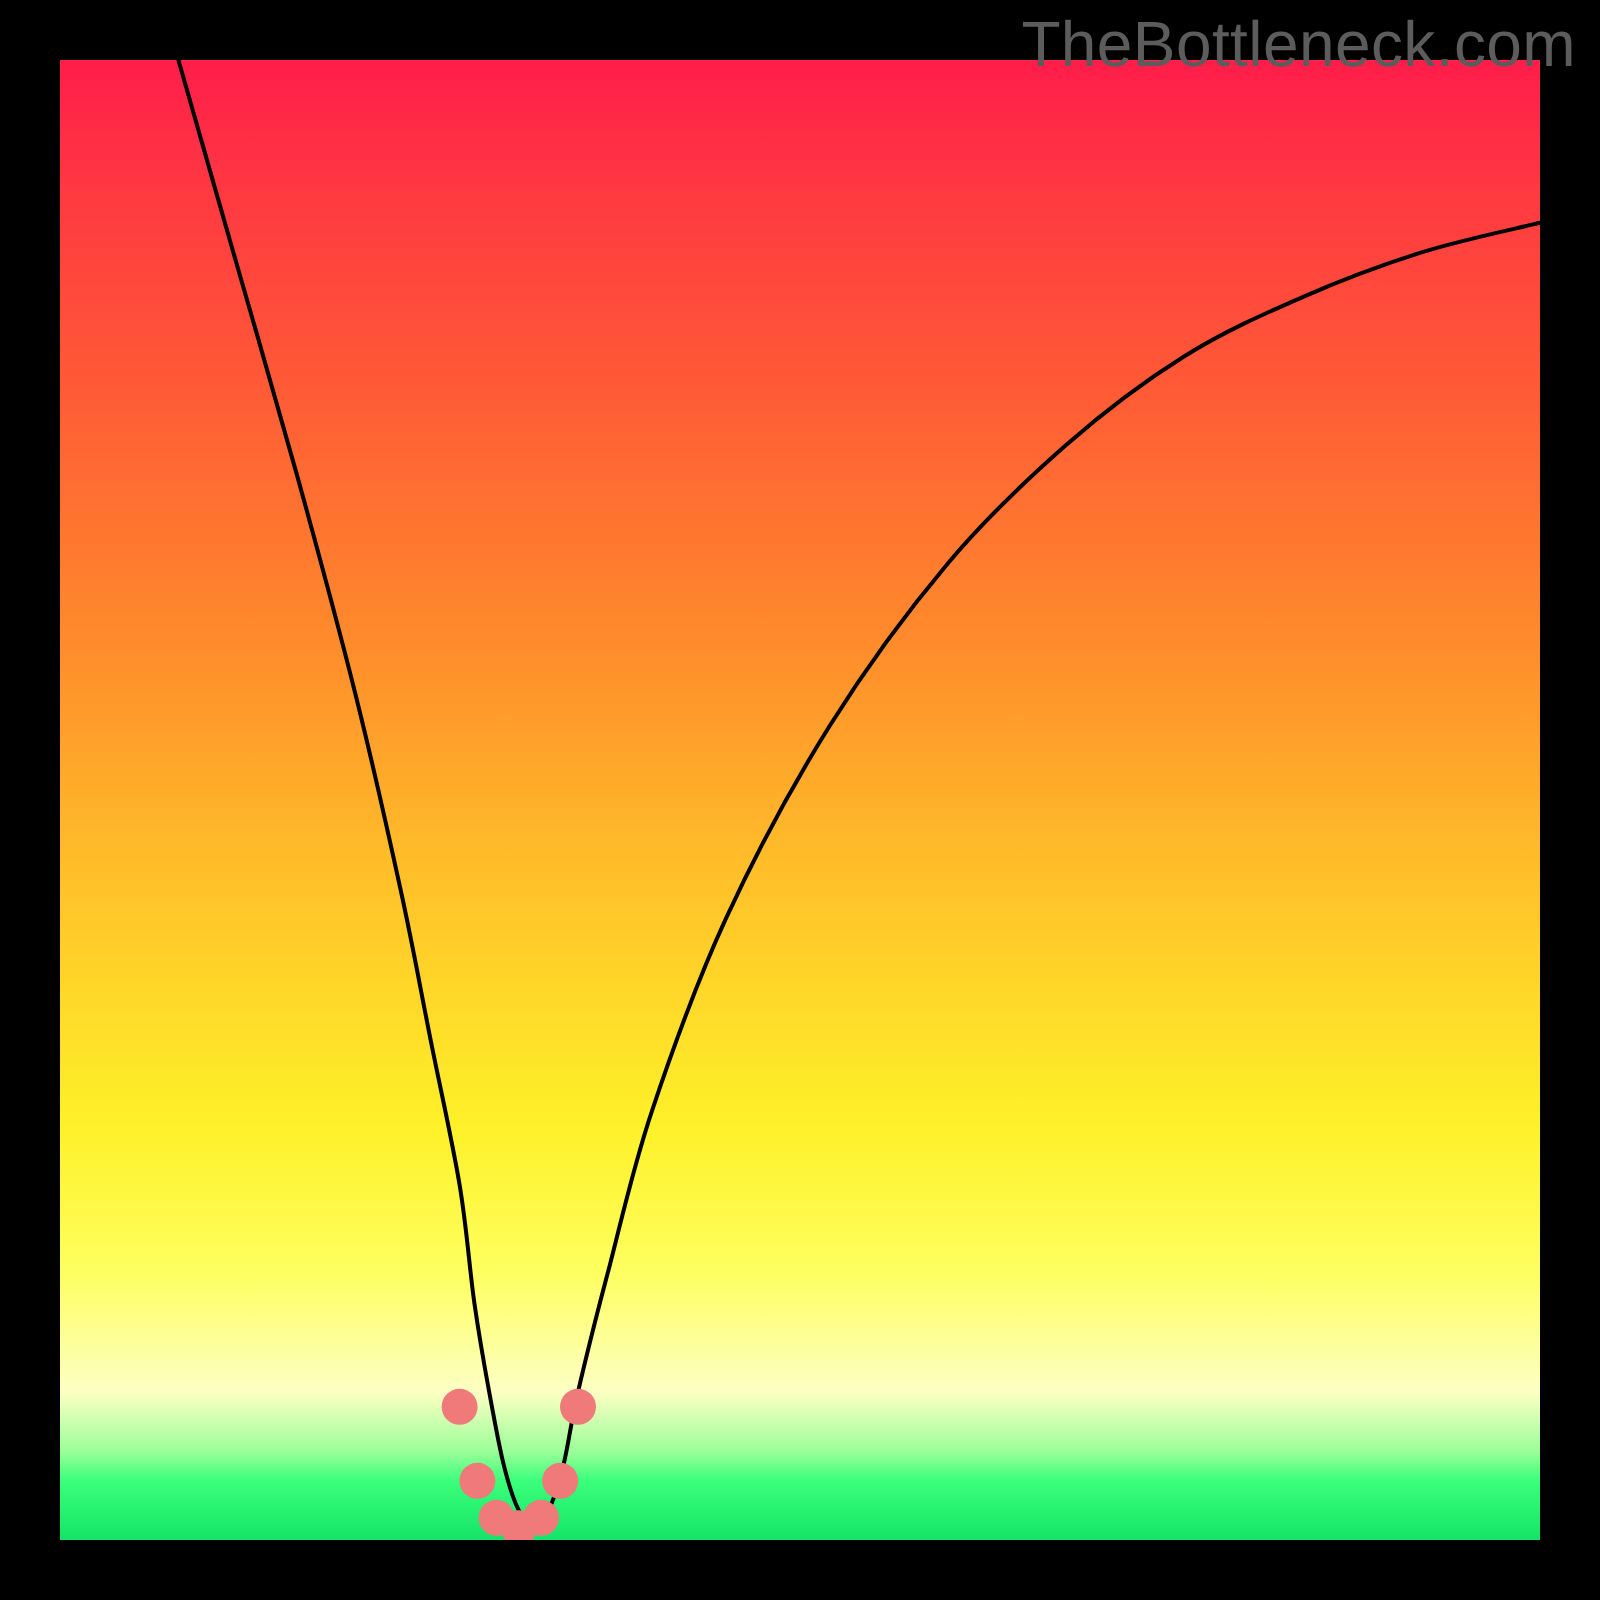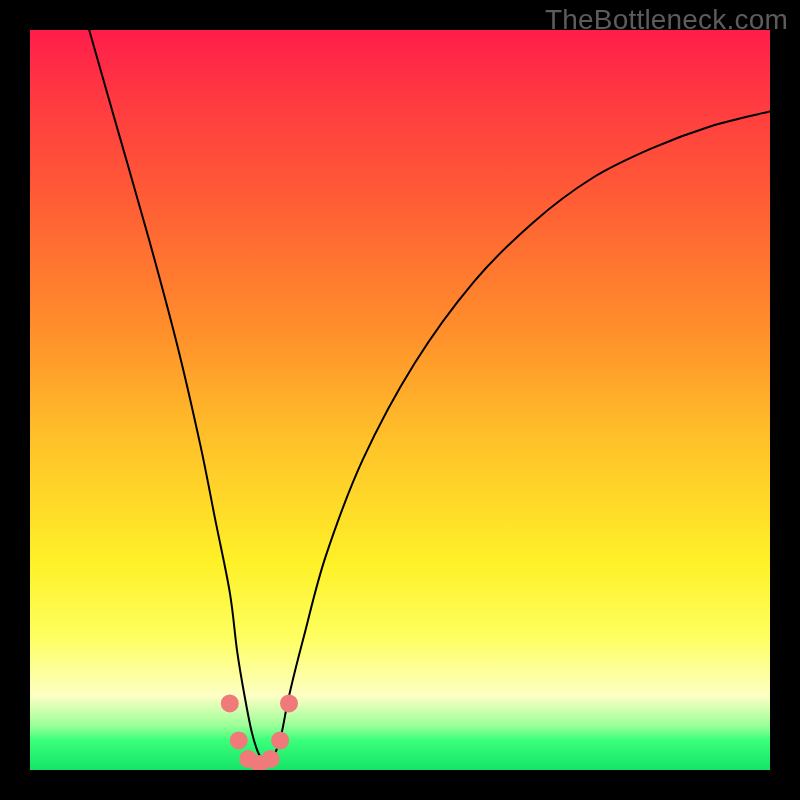--- a/index.html
+++ b/index.html
@@ -21,7 +21,7 @@
     top: 4px;
     right: 12px;
     color: #5c5c5c;
-    font-size: 28px;
+    font-size: 32px;
     font-weight: 500;
     z-index: 50;
     letter-spacing: 0.2px;

